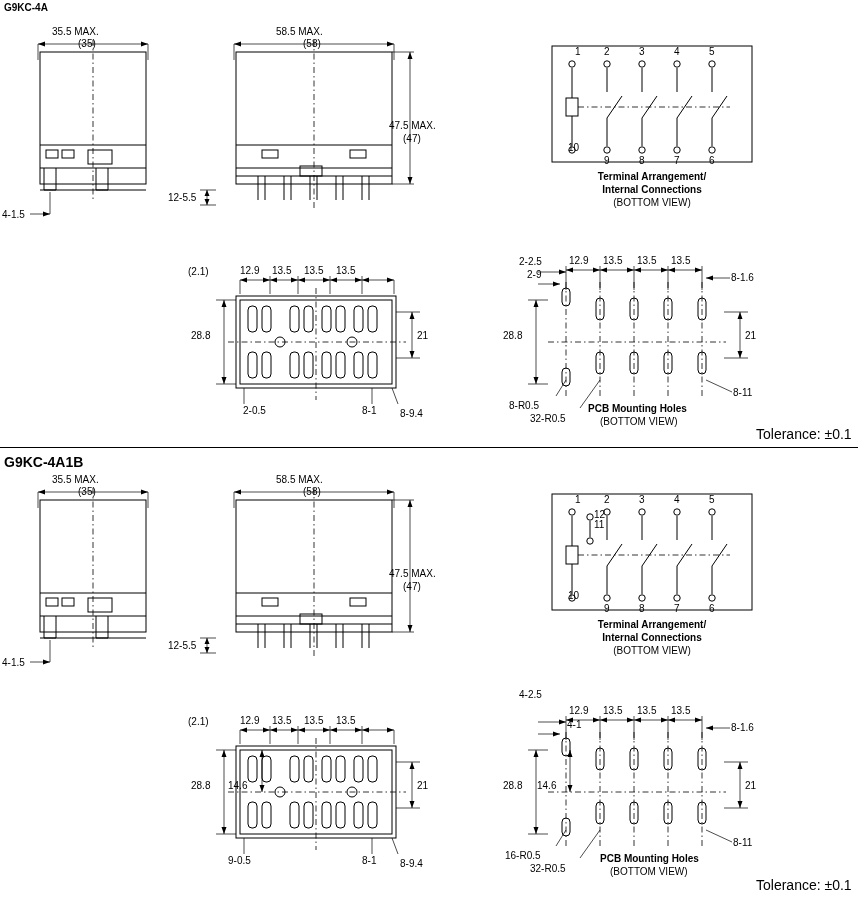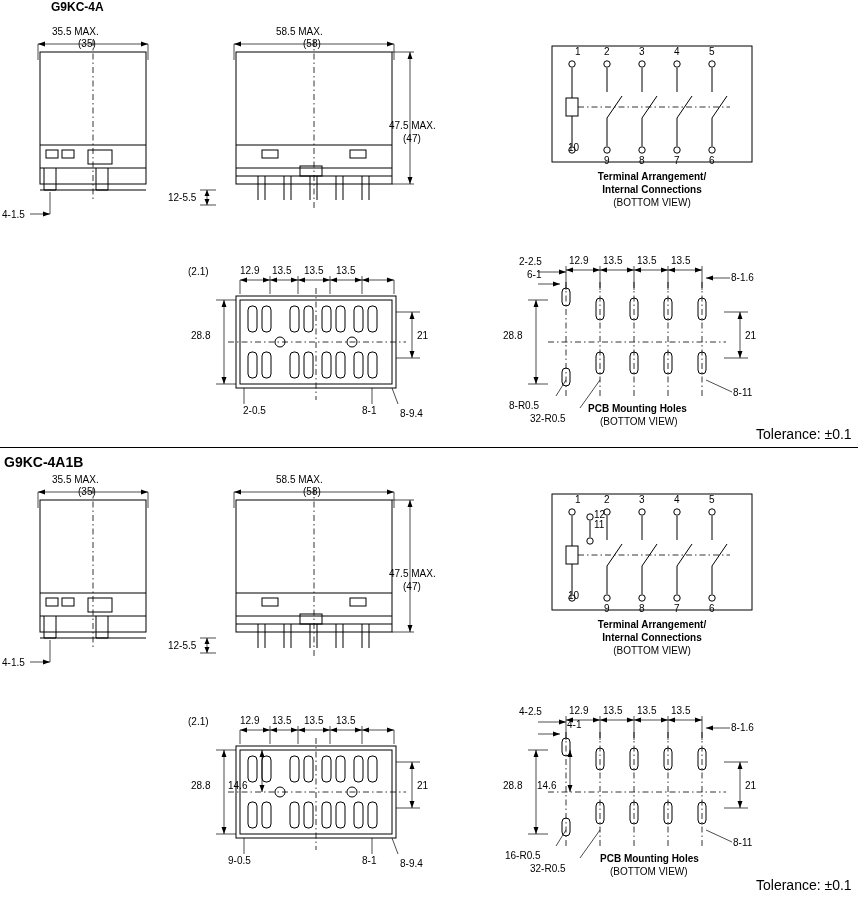--- a/index.html
+++ b/index.html
@@ -27,7 +27,7 @@
 
 <div class="sec" style="height:450px;">
 
-  <div class="title lbl" style="left:4px;top:2px;font-size:12px;margin-left:47px;">G9KC-4A</div>
+  <div class="title lbl" style="left:4px;top:2px;font-size:10px;">G9KC-4A</div>
 
   <svg width="858" height="450">
 

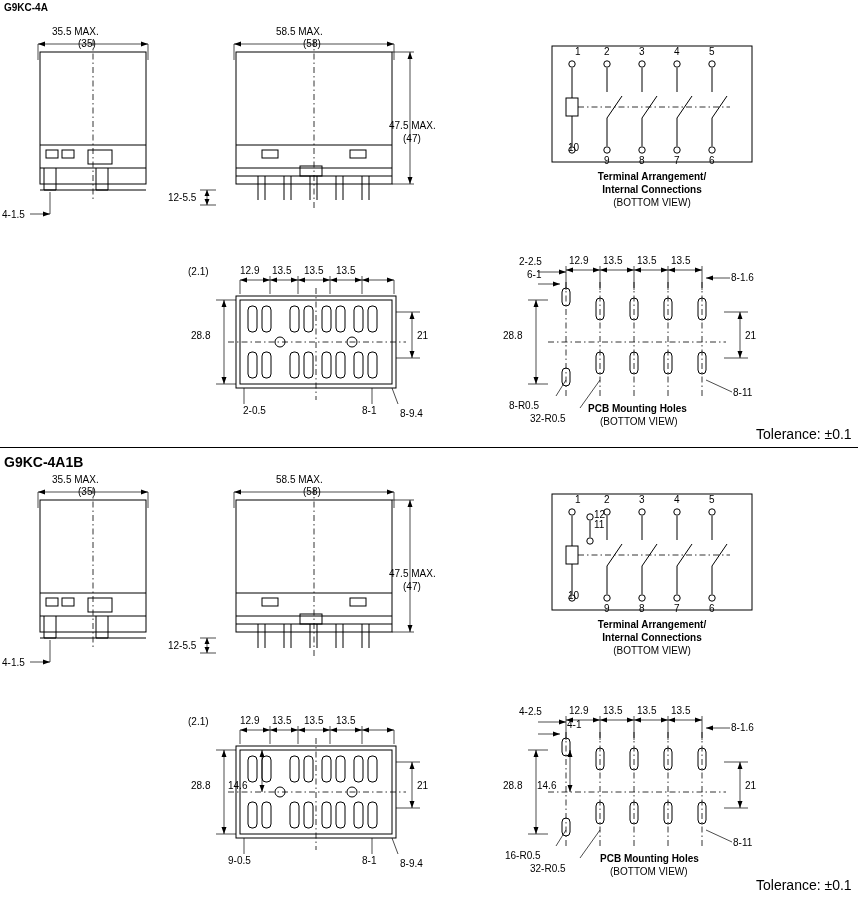--- a/index.html
+++ b/index.html
@@ -314,7 +314,7 @@
     <line class="thin" x1="706" y1="380" x2="732" y2="392"></line>
   </svg>
   <div class="lbl" style="left:519px;top:256px;text-align:right;">2-2.5</div>
-  <div class="lbl" style="left:527px;top:269px;">6-1</div>
+  <div class="lbl" style="left:527px;top:269px;">2-9</div>
   <div class="lbl" style="left:569px;top:255px;">12.9</div>
   <div class="lbl" style="left:603px;top:255px;">13.5</div>
   <div class="lbl" style="left:637px;top:255px;">13.5</div>

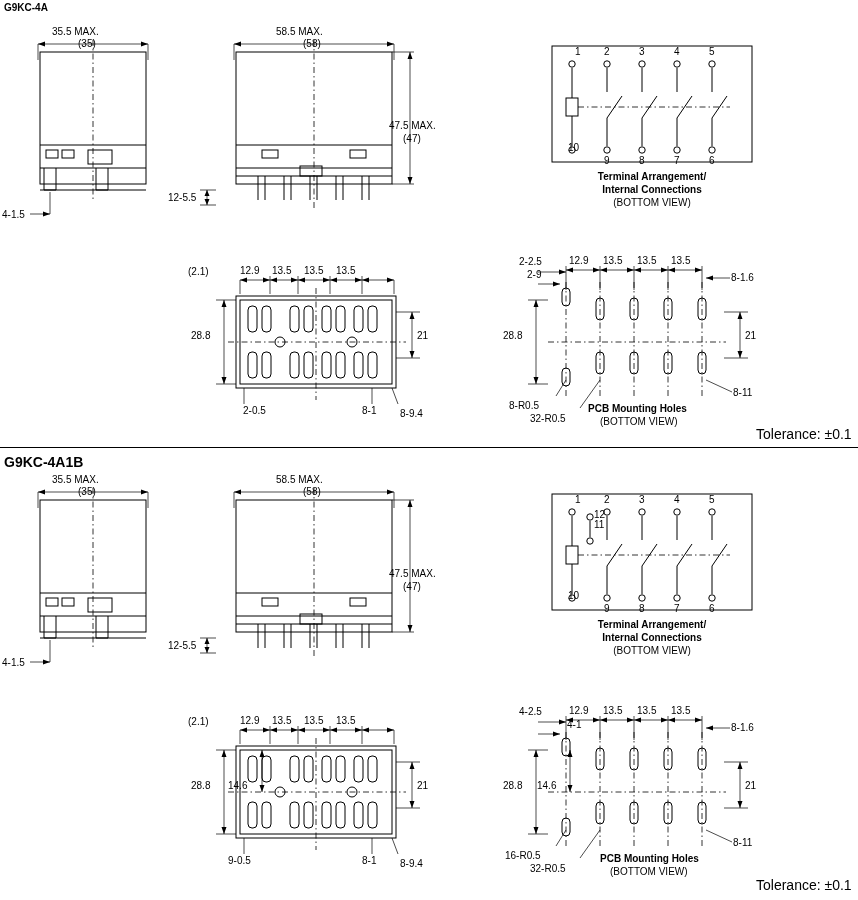--- a/index.html
+++ b/index.html
@@ -605,7 +605,7 @@
     <line class="thin" x1="600" y1="375" x2="580" y2="403"></line>
     <line class="thin" x1="706" y1="375" x2="732" y2="387"></line>
   </svg>
-  <div class="lbl" style="left:519px;top:251px;">4-2.5</div>
+  <div class="lbl" style="left:519px;top:234px;">4-2.5</div>
   <div class="lbl" style="left:523px;top:264px;margin-left:44px;">4-1</div>
   <div class="lbl" style="left:569px;top:250px;">12.9</div>
   <div class="lbl" style="left:603px;top:250px;">13.5</div>

